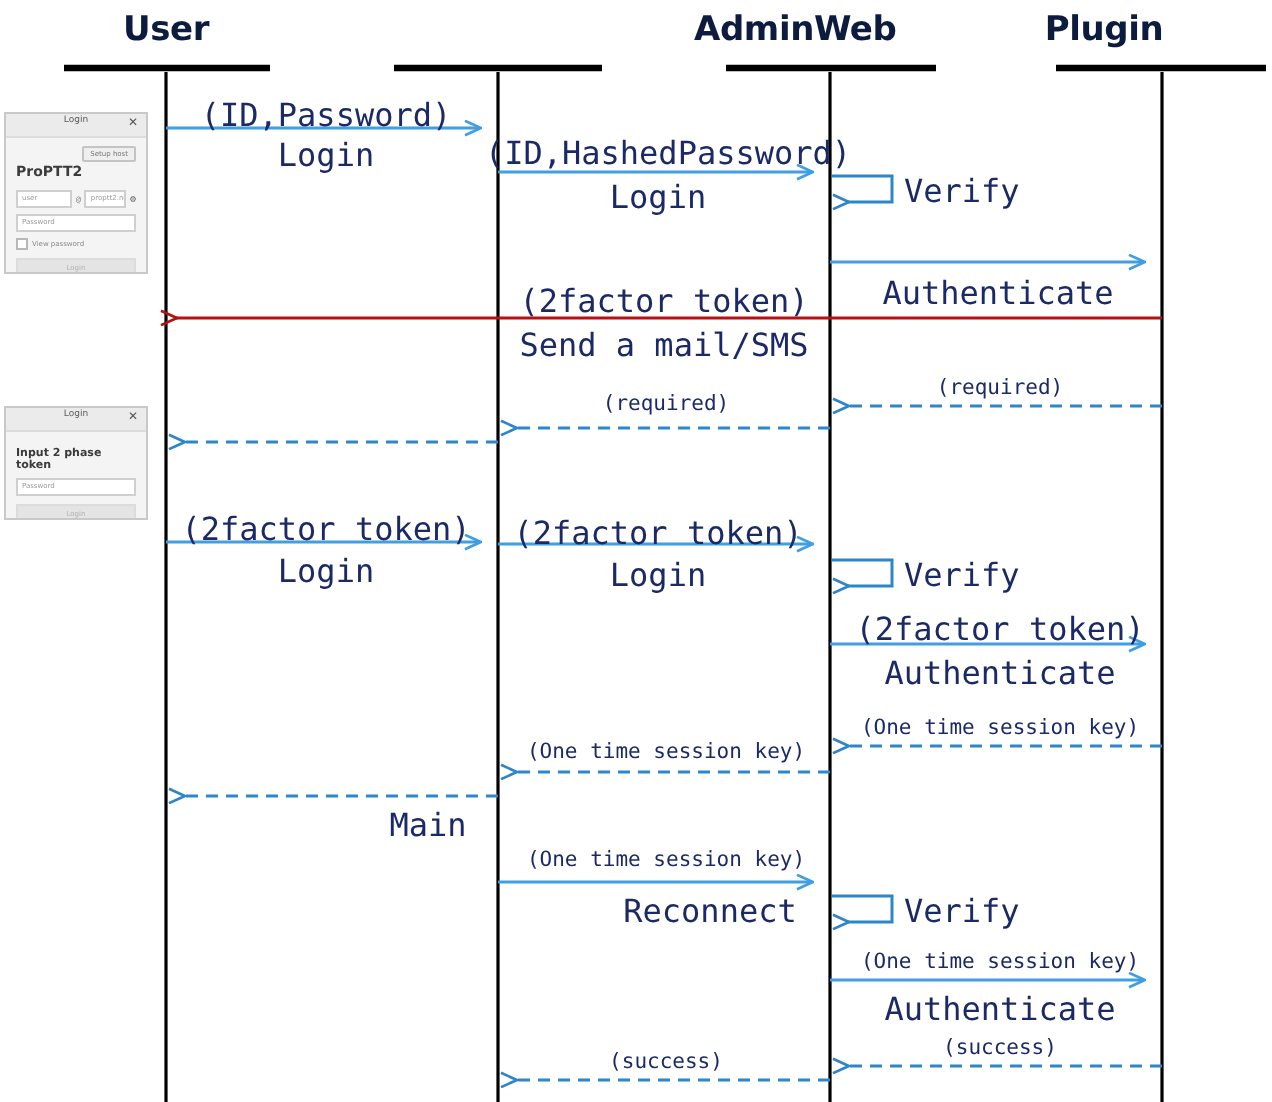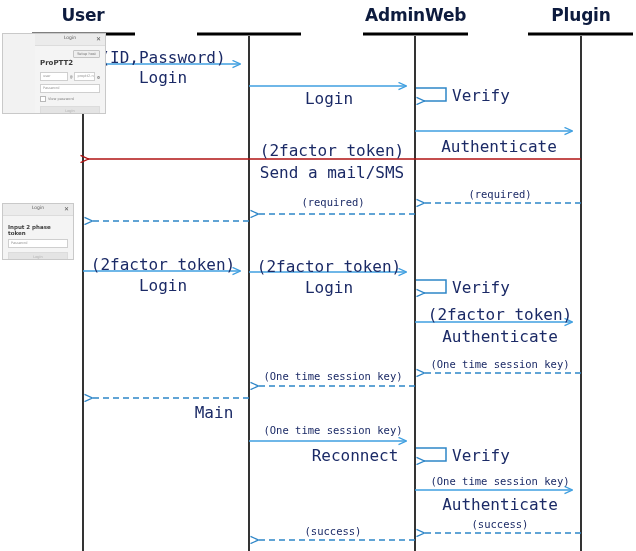--- a/index.html
+++ b/index.html
@@ -126,7 +126,7 @@
   </svg>
 
   <div class="ph" style="left:33px;top:5px;width:100px;">User</div>
-  <div class="ph" style="left:365px;top:5px;width:100px;">AdminWeb</div>
+  <div class="ph" style="left:347px;top:5px;width:100px;">AdminWeb</div>
   <div class="ph" style="left:531px;top:5px;width:100px;text-align:center;">Plugin</div>
 
   <div class="lbl big c" style="left:163px;top:48px;">(ID,Password)</div>

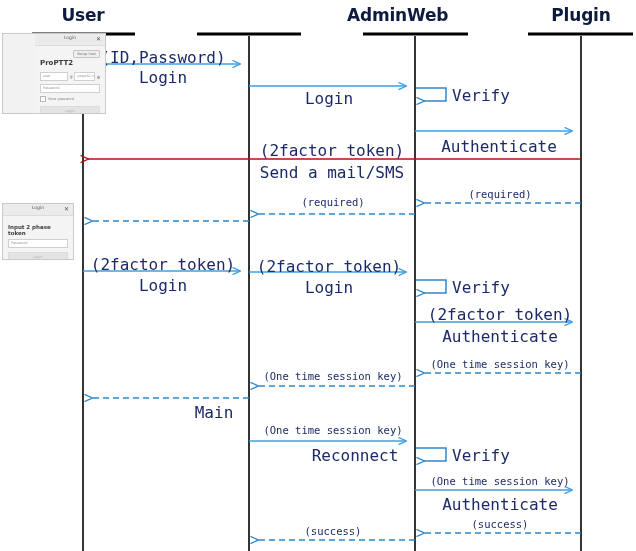--- a/index.html
+++ b/index.html
@@ -127,7 +127,7 @@
 
   <div class="ph" style="left:33px;top:5px;width:100px;">User</div>
   <div class="ph" style="left:347px;top:5px;width:100px;">AdminWeb</div>
-  <div class="ph" style="left:531px;top:5px;width:100px;text-align:center;">Plugin</div>
+  <div class="ph" style="left:502px;top:5px;width:100px;text-align:center;">Plugin</div>
 
   <div class="lbl big c" style="left:163px;top:48px;">(ID,Password)</div>
   <div class="lbl big c" style="left:163px;top:68px;">Login</div>

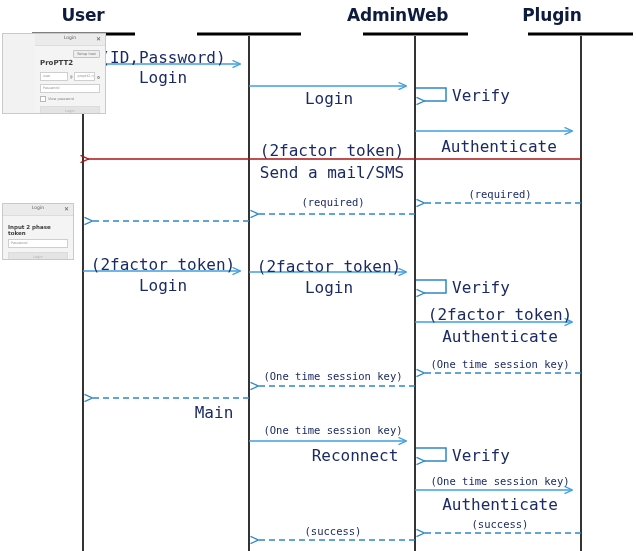--- a/index.html
+++ b/index.html
@@ -175,7 +175,7 @@
 
   <div class="lbl sm c" style="left:333px;top:525px;">(success)</div>
 
-  <div class="mock" style="left:2px;top:33px;width:70px;height:79px;padding-left:32px;">
+  <div class="mock" style="left:2px;top:56px;width:70px;height:79px;">
     <div class="tbar">
       <span class="ttl">Login</span>
       <span class="xi">✕</span>

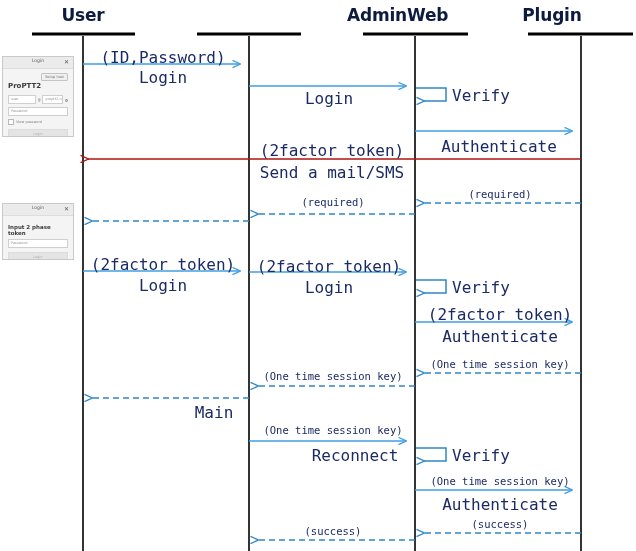--- a/index.html
+++ b/index.html
@@ -132,6 +132,7 @@
   <div class="lbl big c" style="left:163px;top:48px;">(ID,Password)</div>
   <div class="lbl big c" style="left:163px;top:68px;">Login</div>
 
+  <div class="lbl big c" style="left:334px;top:67px;">(ID,HashedPassword)</div>
   <div class="lbl big c" style="left:329px;top:89px;">Login</div>
 
   <div class="lbl big" style="left:452px;top:86px;">Verify</div>

